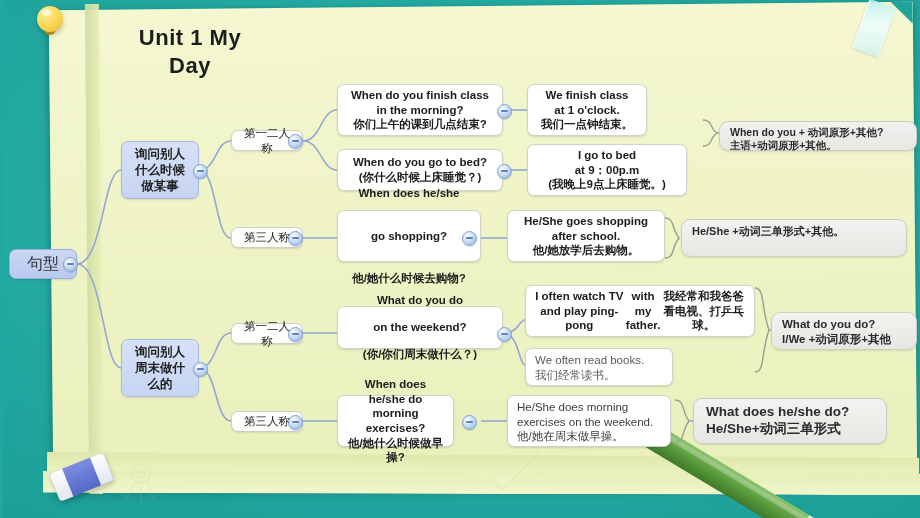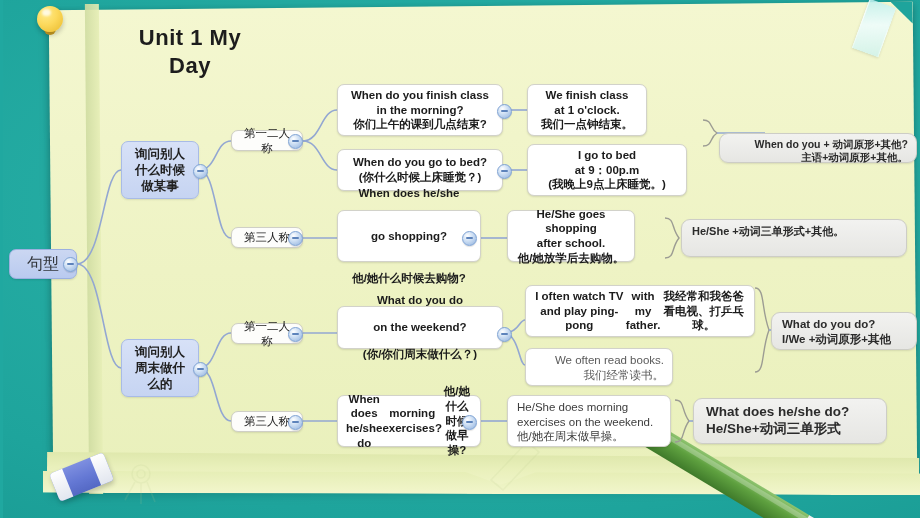--- a/index.html
+++ b/index.html
@@ -319,7 +319,7 @@
     <span>(我晚上9点上床睡觉。)</span>
   </div>
 
-  <div class="nbox n-gray al-left" style="left:716px;top:121px;width:198px;height:30px;flex-direction:column;align-items:flex-end;padding-left:10px;font-size:10.5px;margin-top:12px;">
+  <div class="nbox n-gray al-left" style="left:716px;top:121px;width:198px;height:30px;flex-direction:column;align-items:flex-start;padding-left:10px;font-size:10.5px;">
     <span>When do you + 动词原形+其他?</span>
     <span>主语+动词原形+其他。</span>
   </div>

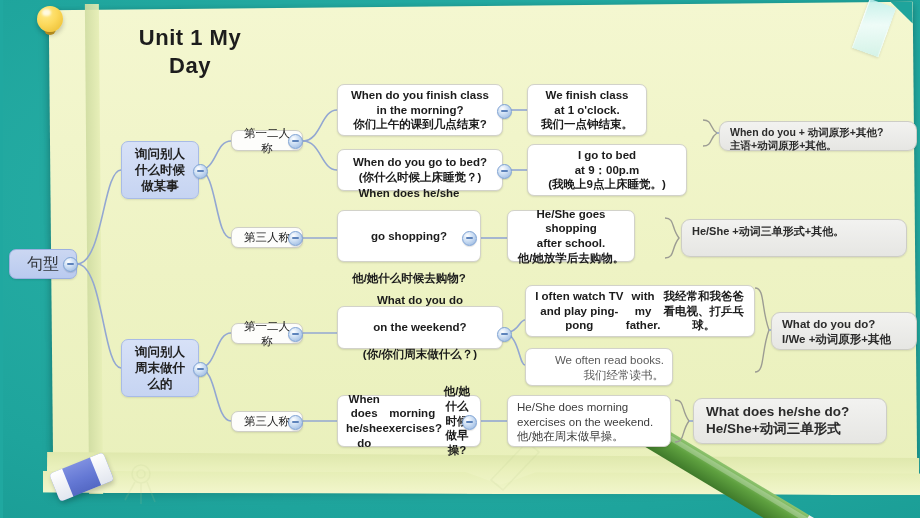--- a/index.html
+++ b/index.html
@@ -331,7 +331,7 @@
   </div>
   <div class="dot" style="left:459px;top:231px;"></div>
 
-  <div class="nbox n-white" style="left:504px;top:210px;width:128px;height:52px;flex-direction:column;">
+  <div class="nbox n-white" style="left:504px;top:210px;width:158px;height:52px;flex-direction:column;">
     <span>He/She goes shopping</span>
     <span>after school.</span>
     <span>他/她放学后去购物。</span>

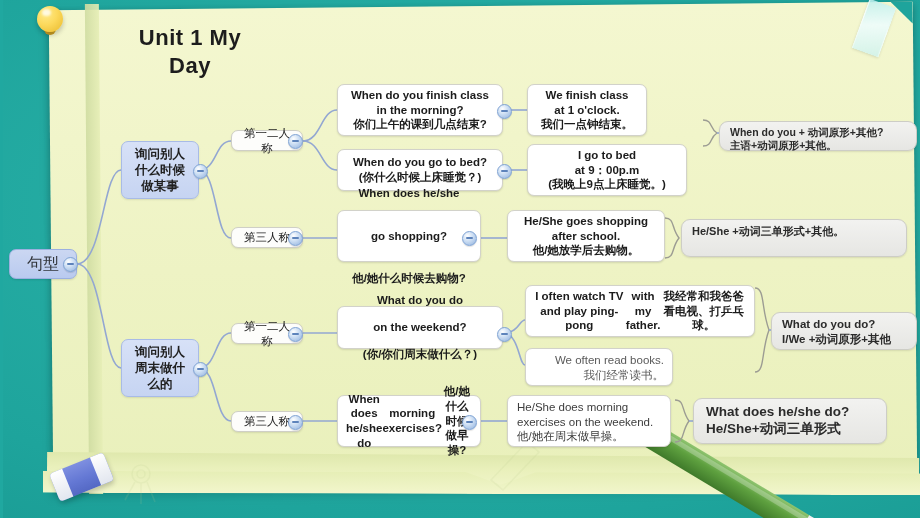--- a/index.html
+++ b/index.html
@@ -354,7 +354,7 @@
     <span>我经常和我爸爸看电视、打乒乓球。</span>
   </div>
 
-  <div class="nbox n-white plain al-left" style="left:522px;top:348px;width:148px;height:38px;flex-direction:column;align-items:flex-end;padding-left:9px;">
+  <div class="nbox n-white plain al-left" style="left:522px;top:348px;width:148px;height:38px;flex-direction:column;align-items:flex-start;padding-left:9px;">
     <span>We often read books.</span>
     <span>我们经常读书。</span>
   </div>

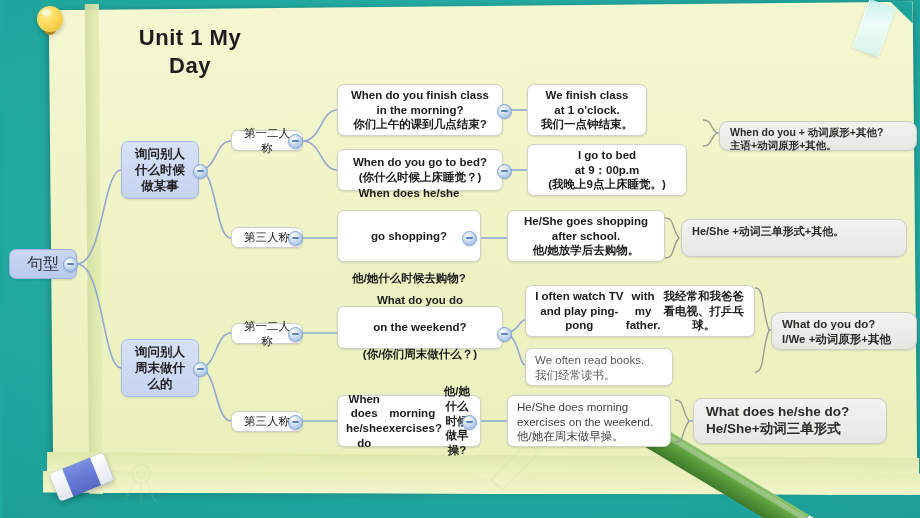--- a/index.html
+++ b/index.html
@@ -364,7 +364,7 @@
     <span>I/We +动词原形+其他</span>
   </div>
 
-  <div class="nbox n-white" style="left:334px;top:395px;width:144px;height:52px;flex-direction:row;">
+  <div class="nbox n-white" style="left:334px;top:395px;width:117px;height:52px;flex-direction:column;">
     <span>When does he/she do</span>
     <span>morning exercises?</span>
     <span>他/她什么时候做早操?</span>

